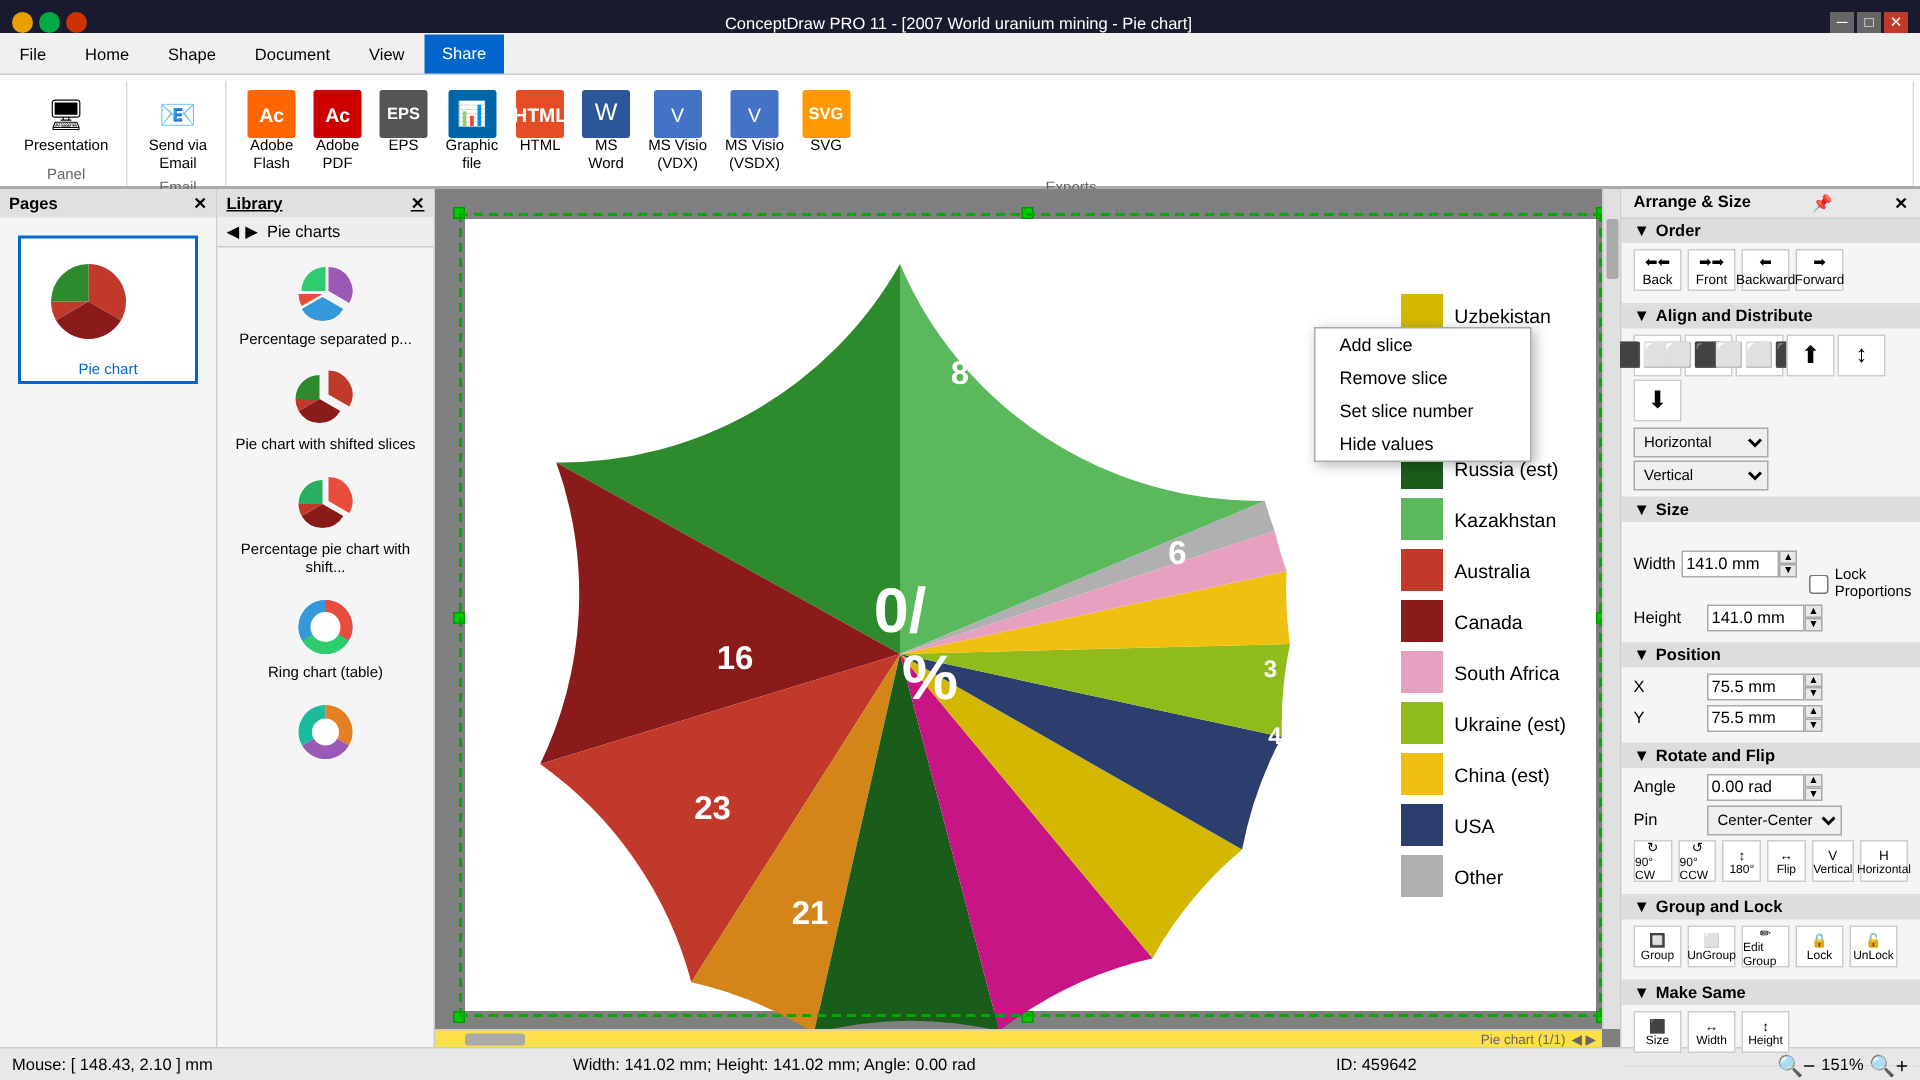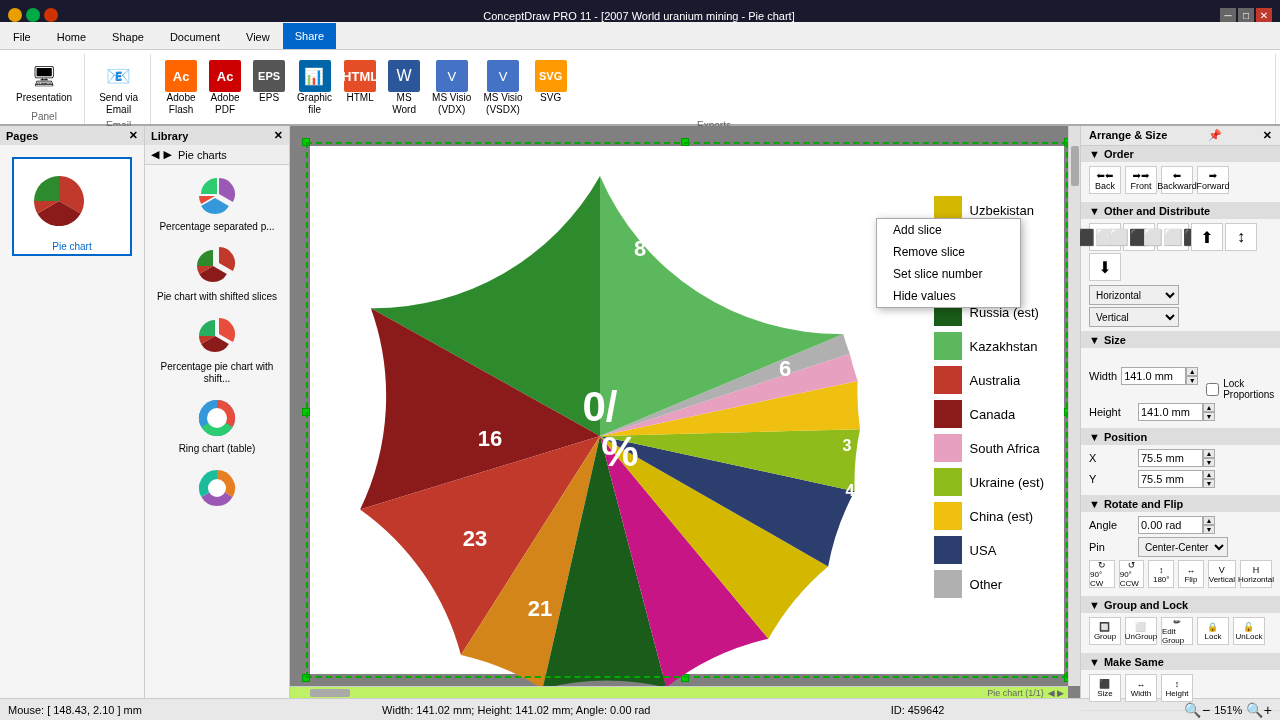--- a/index.html
+++ b/index.html
@@ -38,7 +38,7 @@
 
     
     #library-panel { width: 145px; background: #f5f5f5; border-right: 1px solid #ccc; display: flex; flex-direction: column; }
-    #library-header { background: #e0e0e0; padding: 3px 6px; font-size: 11px; font-weight: bold; display: flex; justify-content: space-between; align-items: center; }
+    #library-header { background: #e0e0e0; padding: 3px 6px; font-size: 11px; font-weight: bold; display: flex; justify-content: space-between; align-items: center; text-decoration: underline; }
     #library-nav { display: flex; align-items: center; padding: 3px 6px; background: #eee; border-bottom: 1px solid #ccc; font-size: 11px; }
     #library-content { flex: 1; overflow-y: auto; padding: 4px; display: flex; flex-direction: column; gap: 4px; }
     .lib-item { display: flex; flex-direction: column; align-items: center; cursor: pointer; padding: 2px; }

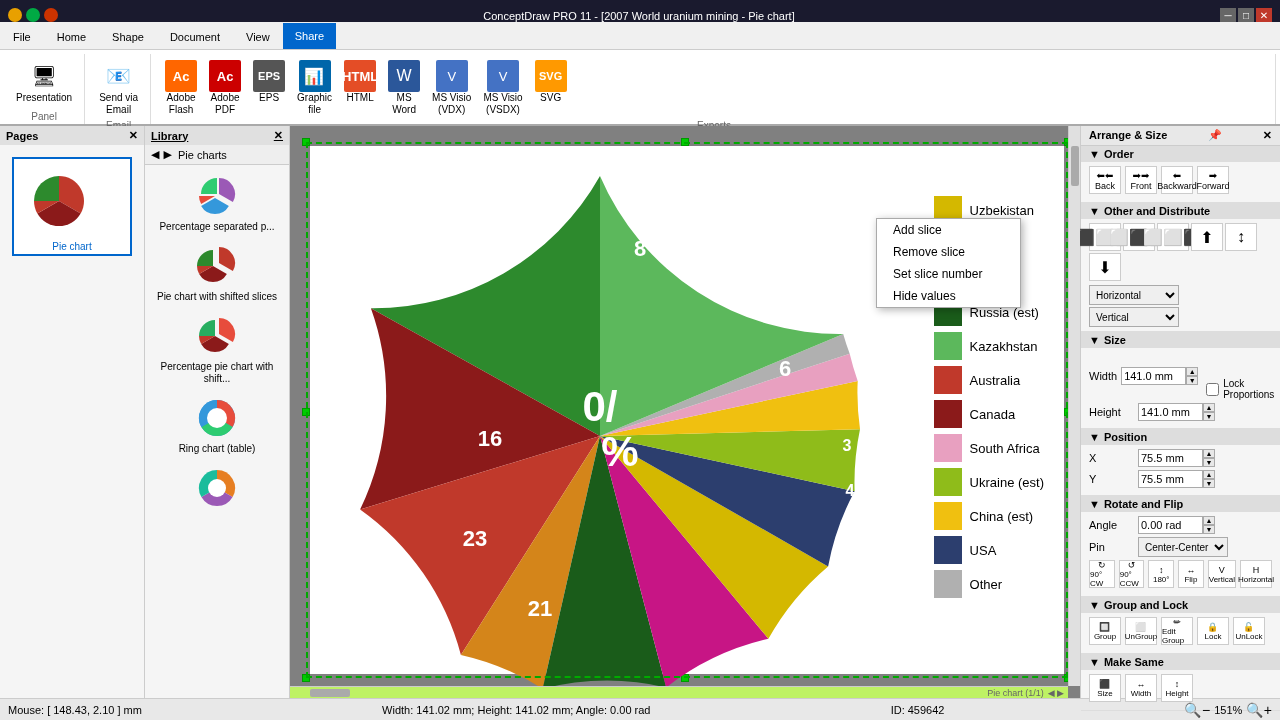--- a/index.html
+++ b/index.html
@@ -458,7 +458,7 @@
     <div class="arrange-section">
       <div class="arrange-section-header">
         <span>▼</span>
-          <span>Other and Distribute</span>
+          <span>Align and Distribute</span>
       </div>
       <div class="arrange-section-content">
         <div class="align-grid">

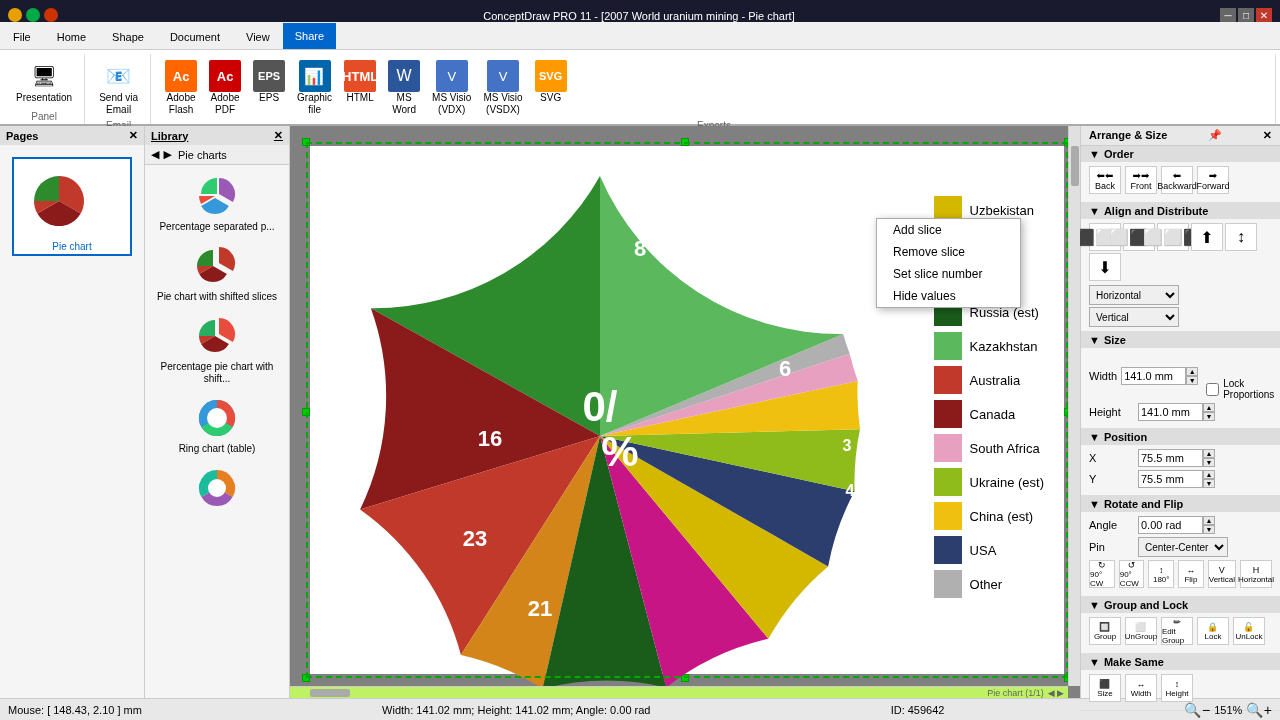--- a/index.html
+++ b/index.html
@@ -410,7 +410,7 @@
       <div class="menu-item">Hide values</div>
     </div>
 
-    <div style="position:absolute;bottom:0;left:0;right:12px;height:12px;background:#bef264;border-top:1px solid #ccc;display:flex;align-items:center;">
+    <div style="position:absolute;bottom:0;left:0;right:12px;height:12px;background:#fde047;border-top:1px solid #ccc;display:flex;align-items:center;">
       <div style="width:40px;height:8px;background:#aaa;border-radius:2px;margin-left:20px;"></div>
       <span style="font-size:9px;margin-left:auto;margin-right:4px;color:#666;">Pie chart (1/1)</span>
       <span style="font-size:9px;margin-right:4px;color:#666;">◀ ▶</span>

